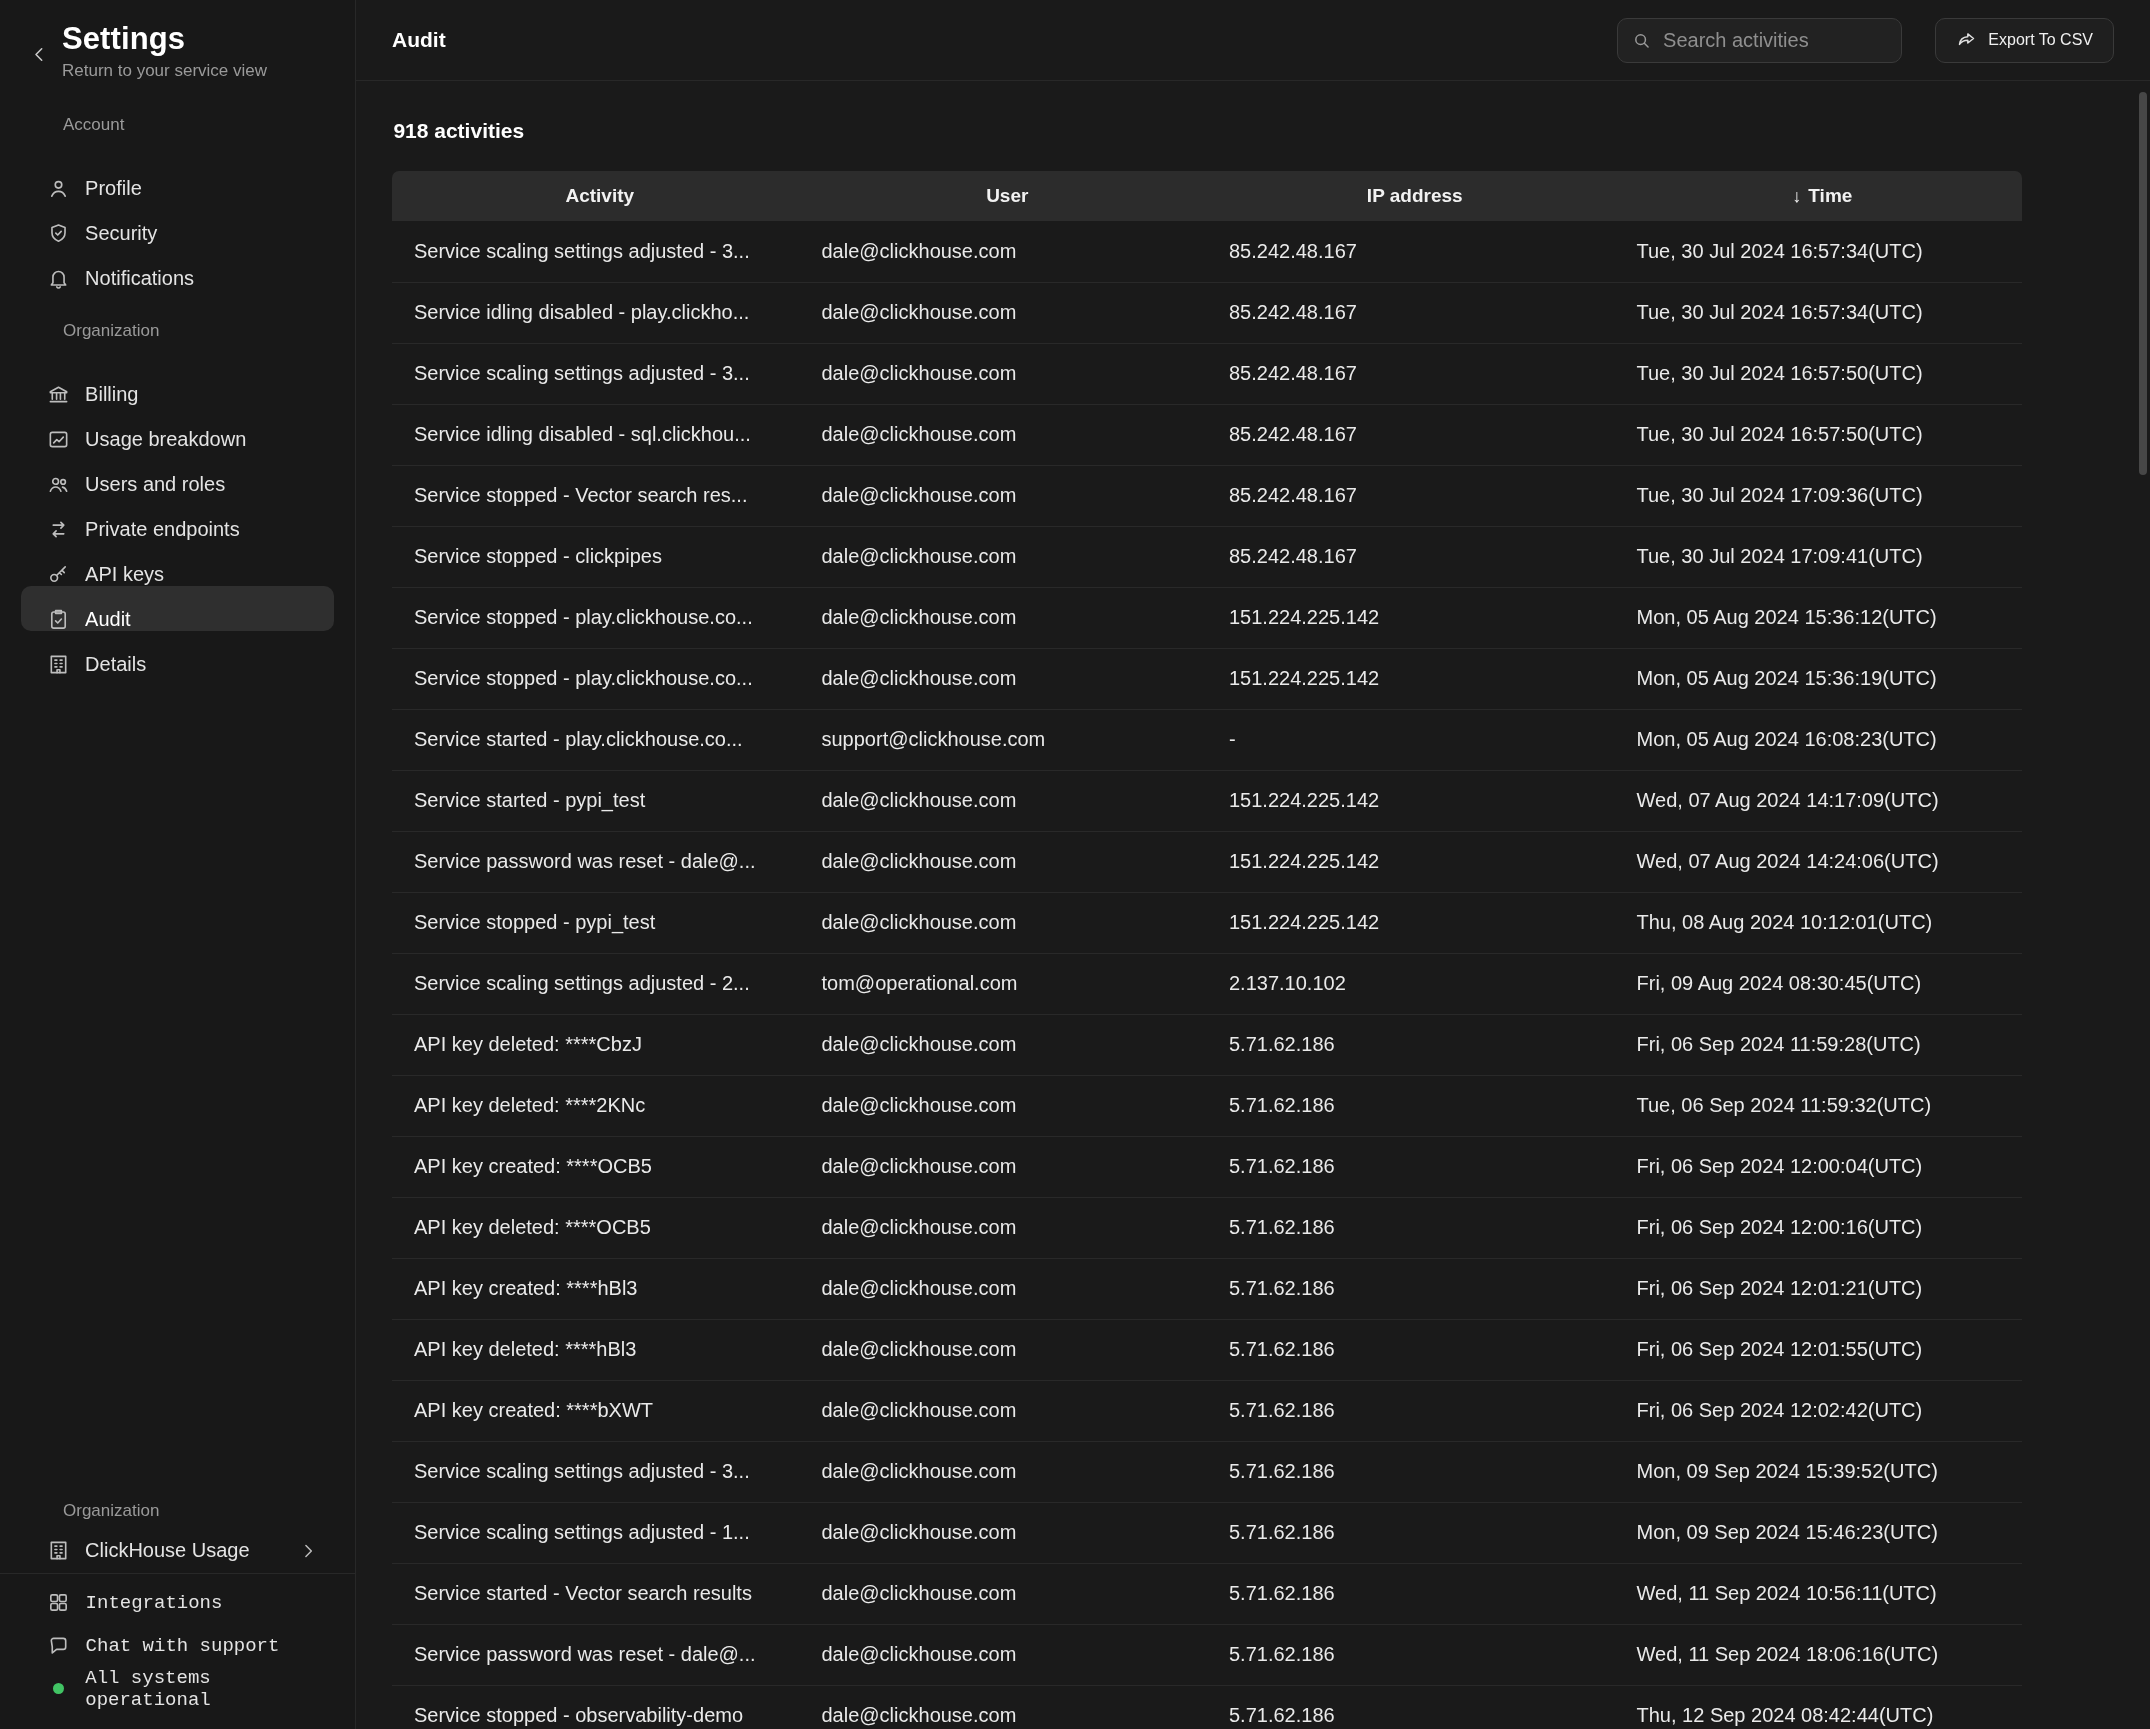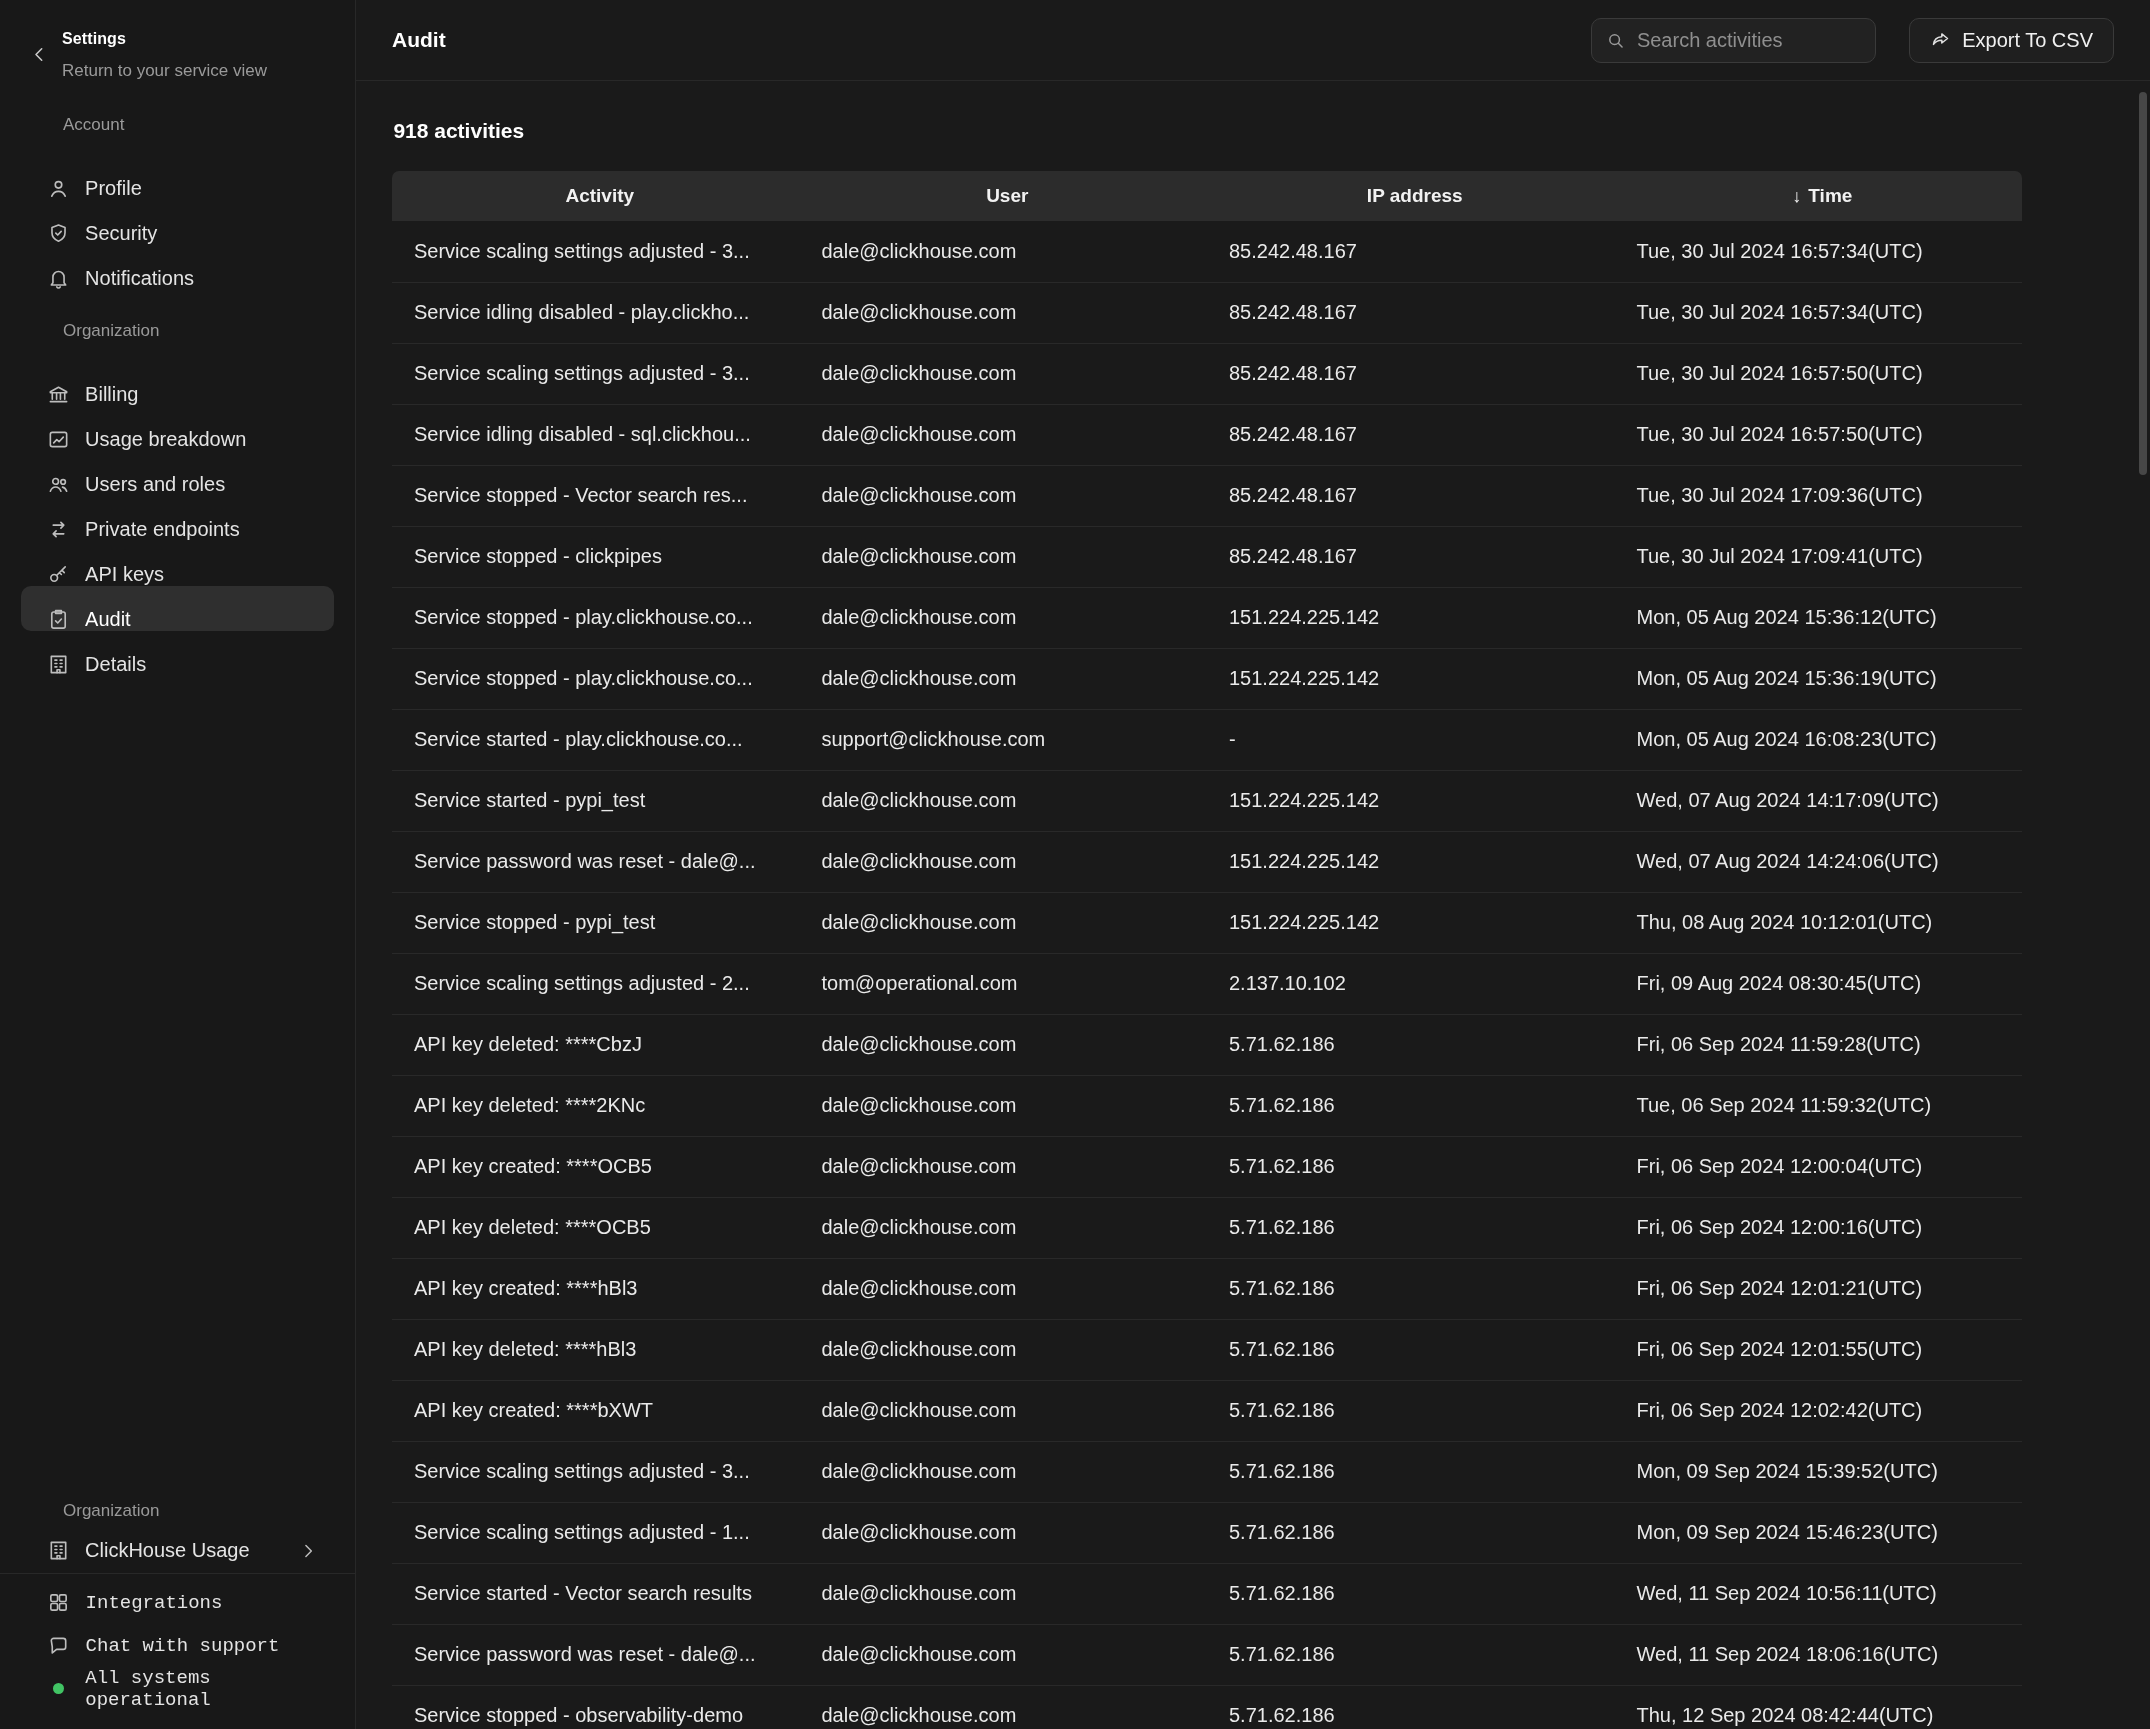--- a/index.html
+++ b/index.html
@@ -28,7 +28,7 @@
     width: 28px; height: 28px; display: flex; align-items: center; justify-content: center;
     color: #c9c9c9; cursor: pointer; background: none; border: none;
   }
-  .sidebar-title { font-size: 16px; font-weight: 700; line-height: 30px; color: #ffffff; letter-spacing: 0.1px; }
+  .sidebar-title { font-size: 31px; font-weight: 700; line-height: 30px; color: #ffffff; letter-spacing: 0.1px; }
   .sidebar-subtitle { margin-top: 5.7px; font-size: 17px; line-height: 21px; color: #9a9a9a; }
 
   .section-label {

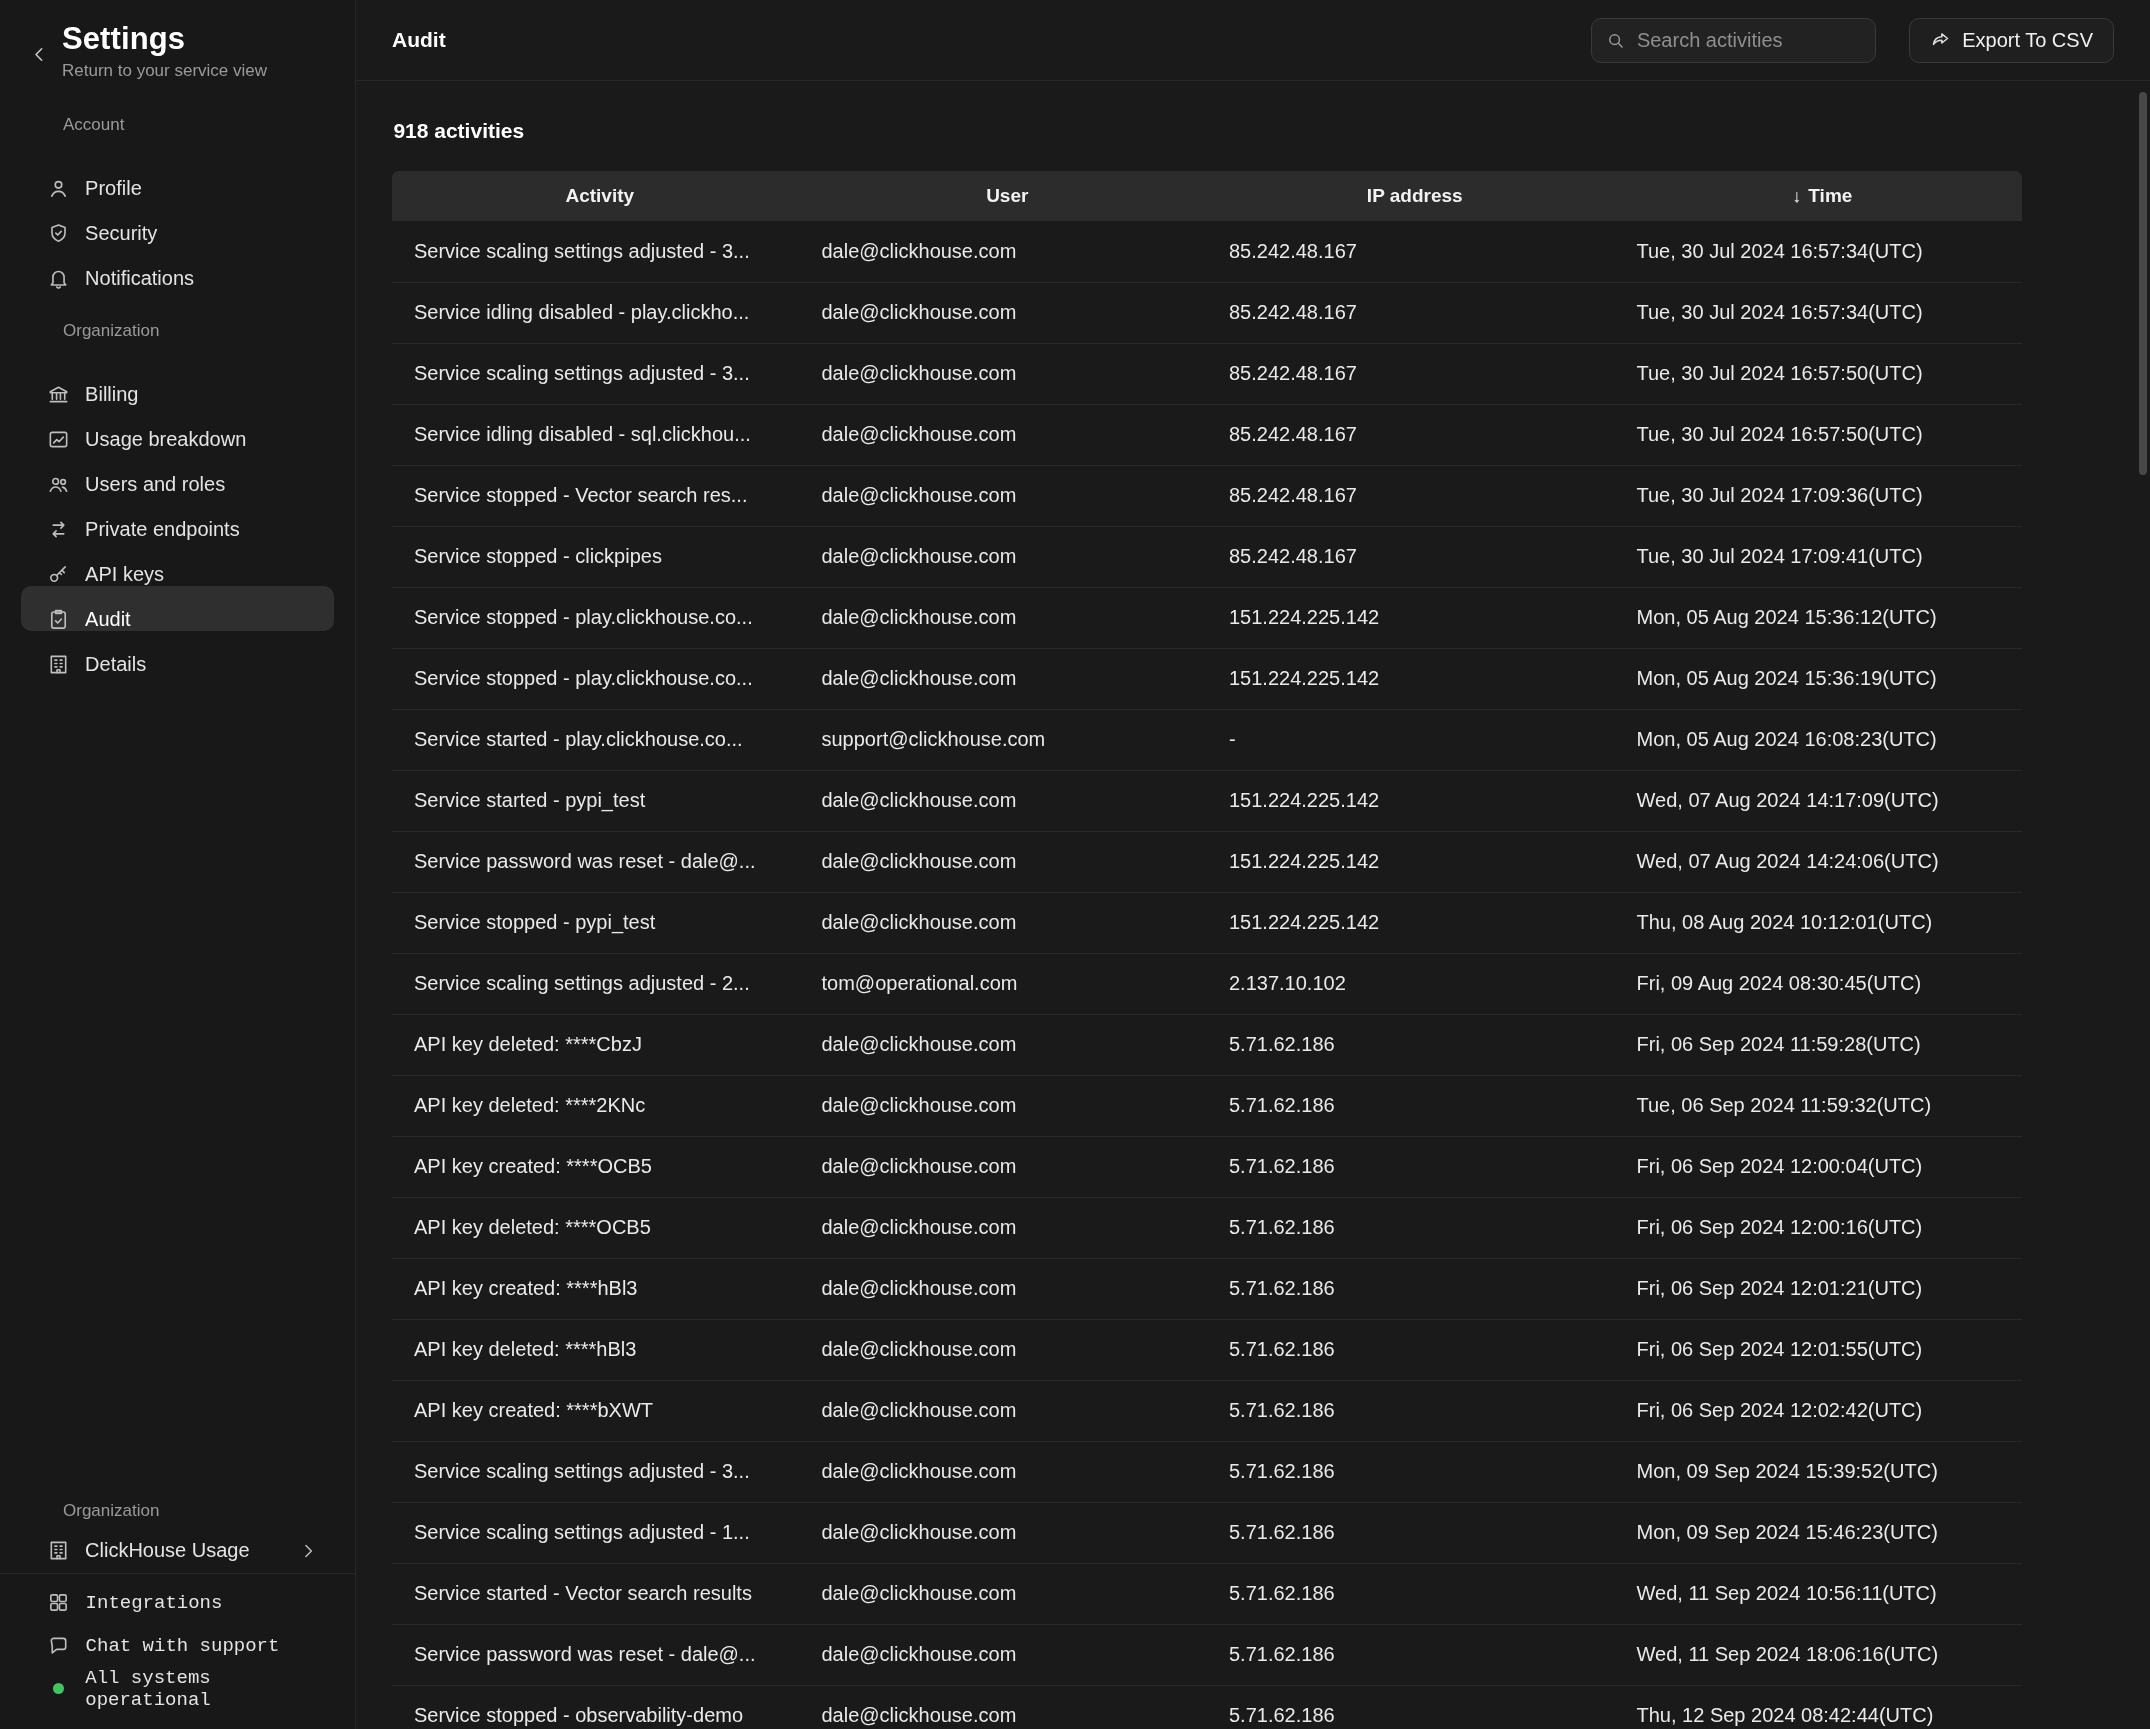--- a/index.html
+++ b/index.html
@@ -89,7 +89,7 @@
     display: flex; align-items: center; gap: 11.3px;
     height: 45px; padding: 0 20px;
     background: #1f1f1f; border: 1.4px solid #3a3a3a; border-radius: 10px;
-    color: #f0f0f0; font-size: 20px; font-family: inherit; cursor: pointer;
+    color: #f0f0f0; font-size: 16px; font-family: inherit; cursor: pointer;
   }
   .export-button .icon { color: #e0e0e0; }
 

